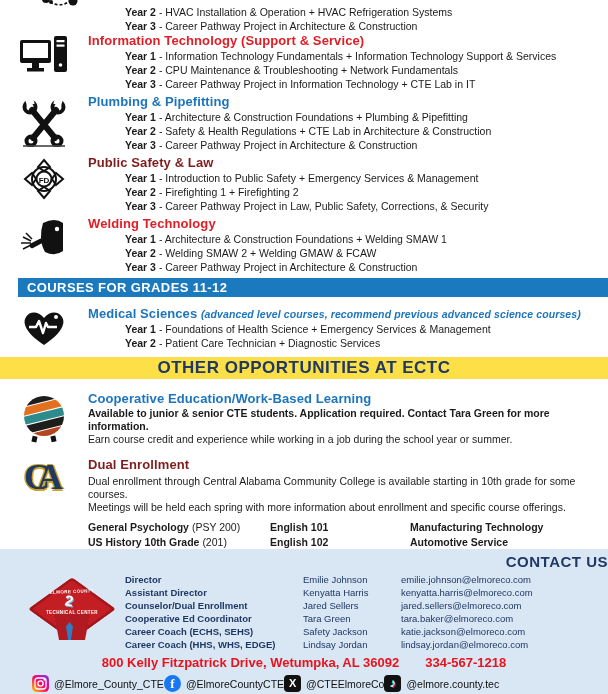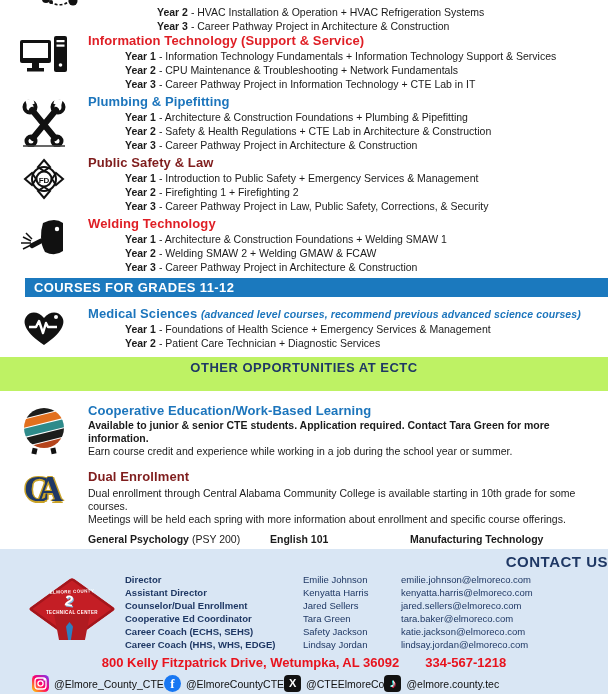--- a/index.html
+++ b/index.html
@@ -7,7 +7,7 @@
   .page { position:relative; width:608px; height:694px; background:#fff; color:#1b1b1b; overflow:hidden; }
 
   
-  .top-partial { padding-top:5px;padding-left:32px; }
+  .top-partial { padding-top:5px; }
   .program { display:flex; margin-bottom:3px; }
   .icon-col { flex:0 0 88px; display:flex; justify-content:center; align-items:flex-start; padding-top:3px; }
   .text-col { flex:1; }

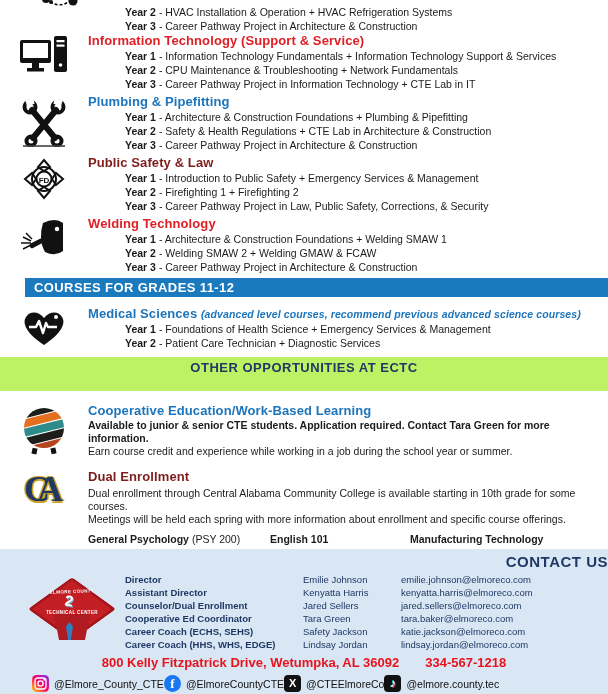--- a/index.html
+++ b/index.html
@@ -20,7 +20,7 @@
   .yl { font-weight:bold; }
 
   
-  .grades-bar { margin-left:25px; margin-top:4px; margin-bottom:9px; background:#1B79BE; color:#fff;
+  .grades-bar { margin-left:18px; margin-top:4px; margin-bottom:9px; background:#1B79BE; color:#fff;
     font-weight:bold; font-size:13px; letter-spacing:0.4px; height:19px; line-height:19px; padding-left:9px; }
   .opps-bar, .contact-title { background:#bef264; color:#1F3864; font-weight:bold; font-size:13px;
     letter-spacing:0.5px; text-align:center; height:34px; line-height:22px; }

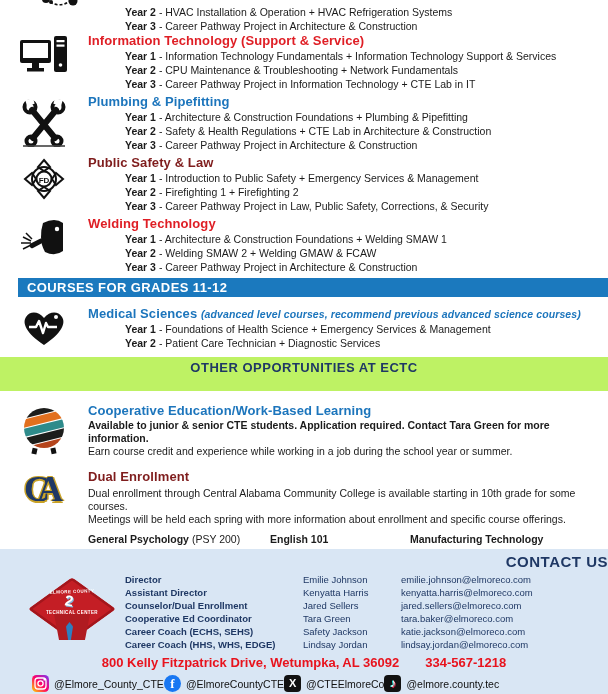--- a/index.html
+++ b/index.html
@@ -22,8 +22,8 @@
   
   .grades-bar { margin-left:18px; margin-top:4px; margin-bottom:9px; background:#1B79BE; color:#fff;
     font-weight:bold; font-size:13px; letter-spacing:0.4px; height:19px; line-height:19px; padding-left:9px; }
-  .opps-bar, .contact-title { background:#bef264; color:#1F3864; font-weight:bold; font-size:13px;
-    letter-spacing:0.5px; text-align:center; height:34px; line-height:22px; }
+  .opps-bar, .contact-title { background:#fde047; color:#1F3864; font-weight:bold; font-size:17px;
+    letter-spacing:0.5px; text-align:center; height:22px; line-height:22px; }
   .opps-bar { margin-top:7px; margin-bottom:12px; }
 
   

